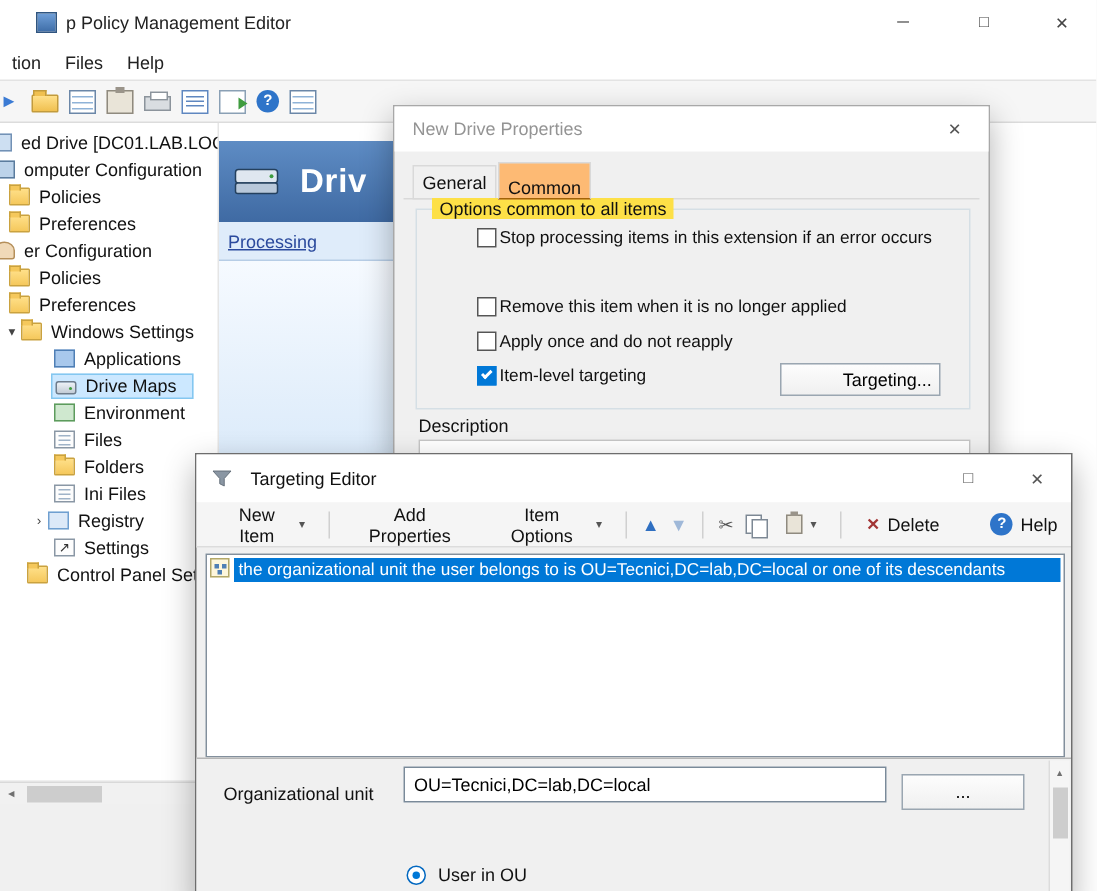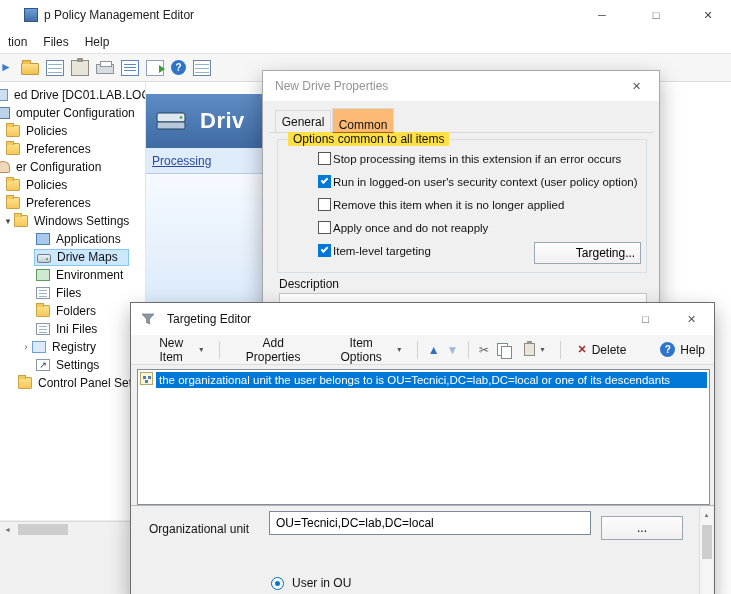--- a/index.html
+++ b/index.html
@@ -261,12 +261,6 @@
         <span class="cb"></span>
         <span class="opt-label">Stop processing items in this extension if an error occurs</span>
       </div>
-      <div class="opt-row" style="top:35px">
-        <span class="cb checked">
-            <span class="tick"></span>
-          </span>
-        <span class="opt-label">Run in logged-on user's security context (user policy option)</span>
-      </div>
       <div class="opt-row" style="top:58px">
         <span class="cb"></span>
         <span class="opt-label">Remove this item when it is no longer applied</span>

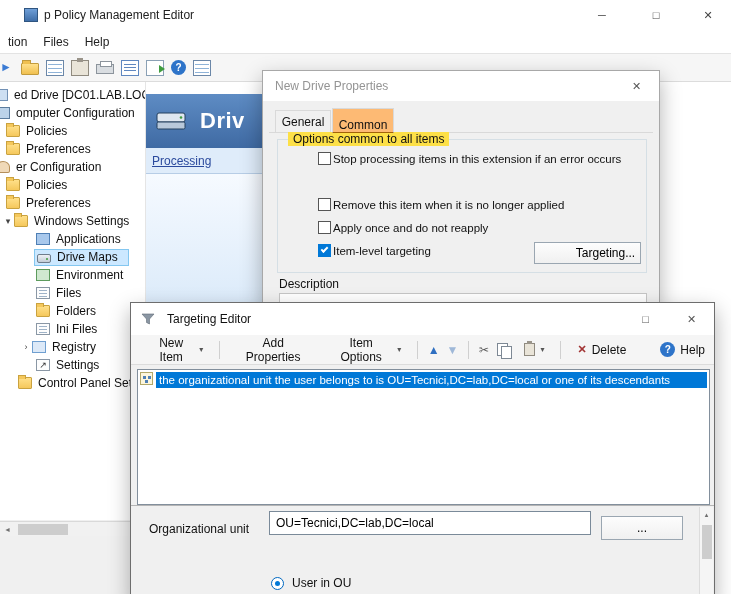--- a/index.html
+++ b/index.html
@@ -276,7 +276,7 @@
         <span class="opt-label">Item-level targeting</span>
       </div>
     </div>
-    <button class="btn abs" style="left:271px; top:171px; width:107px; height:22px;padding-left:36px;">Targeting...</button>
+    <button class="btn abs" style="left:257px; top:171px; width:107px; height:22px;padding-left:36px;">Targeting...</button>
     <span class="abs" style="left:16px; top:206px;">Description</span>
     <div class="desc-box"></div>
   </div>

